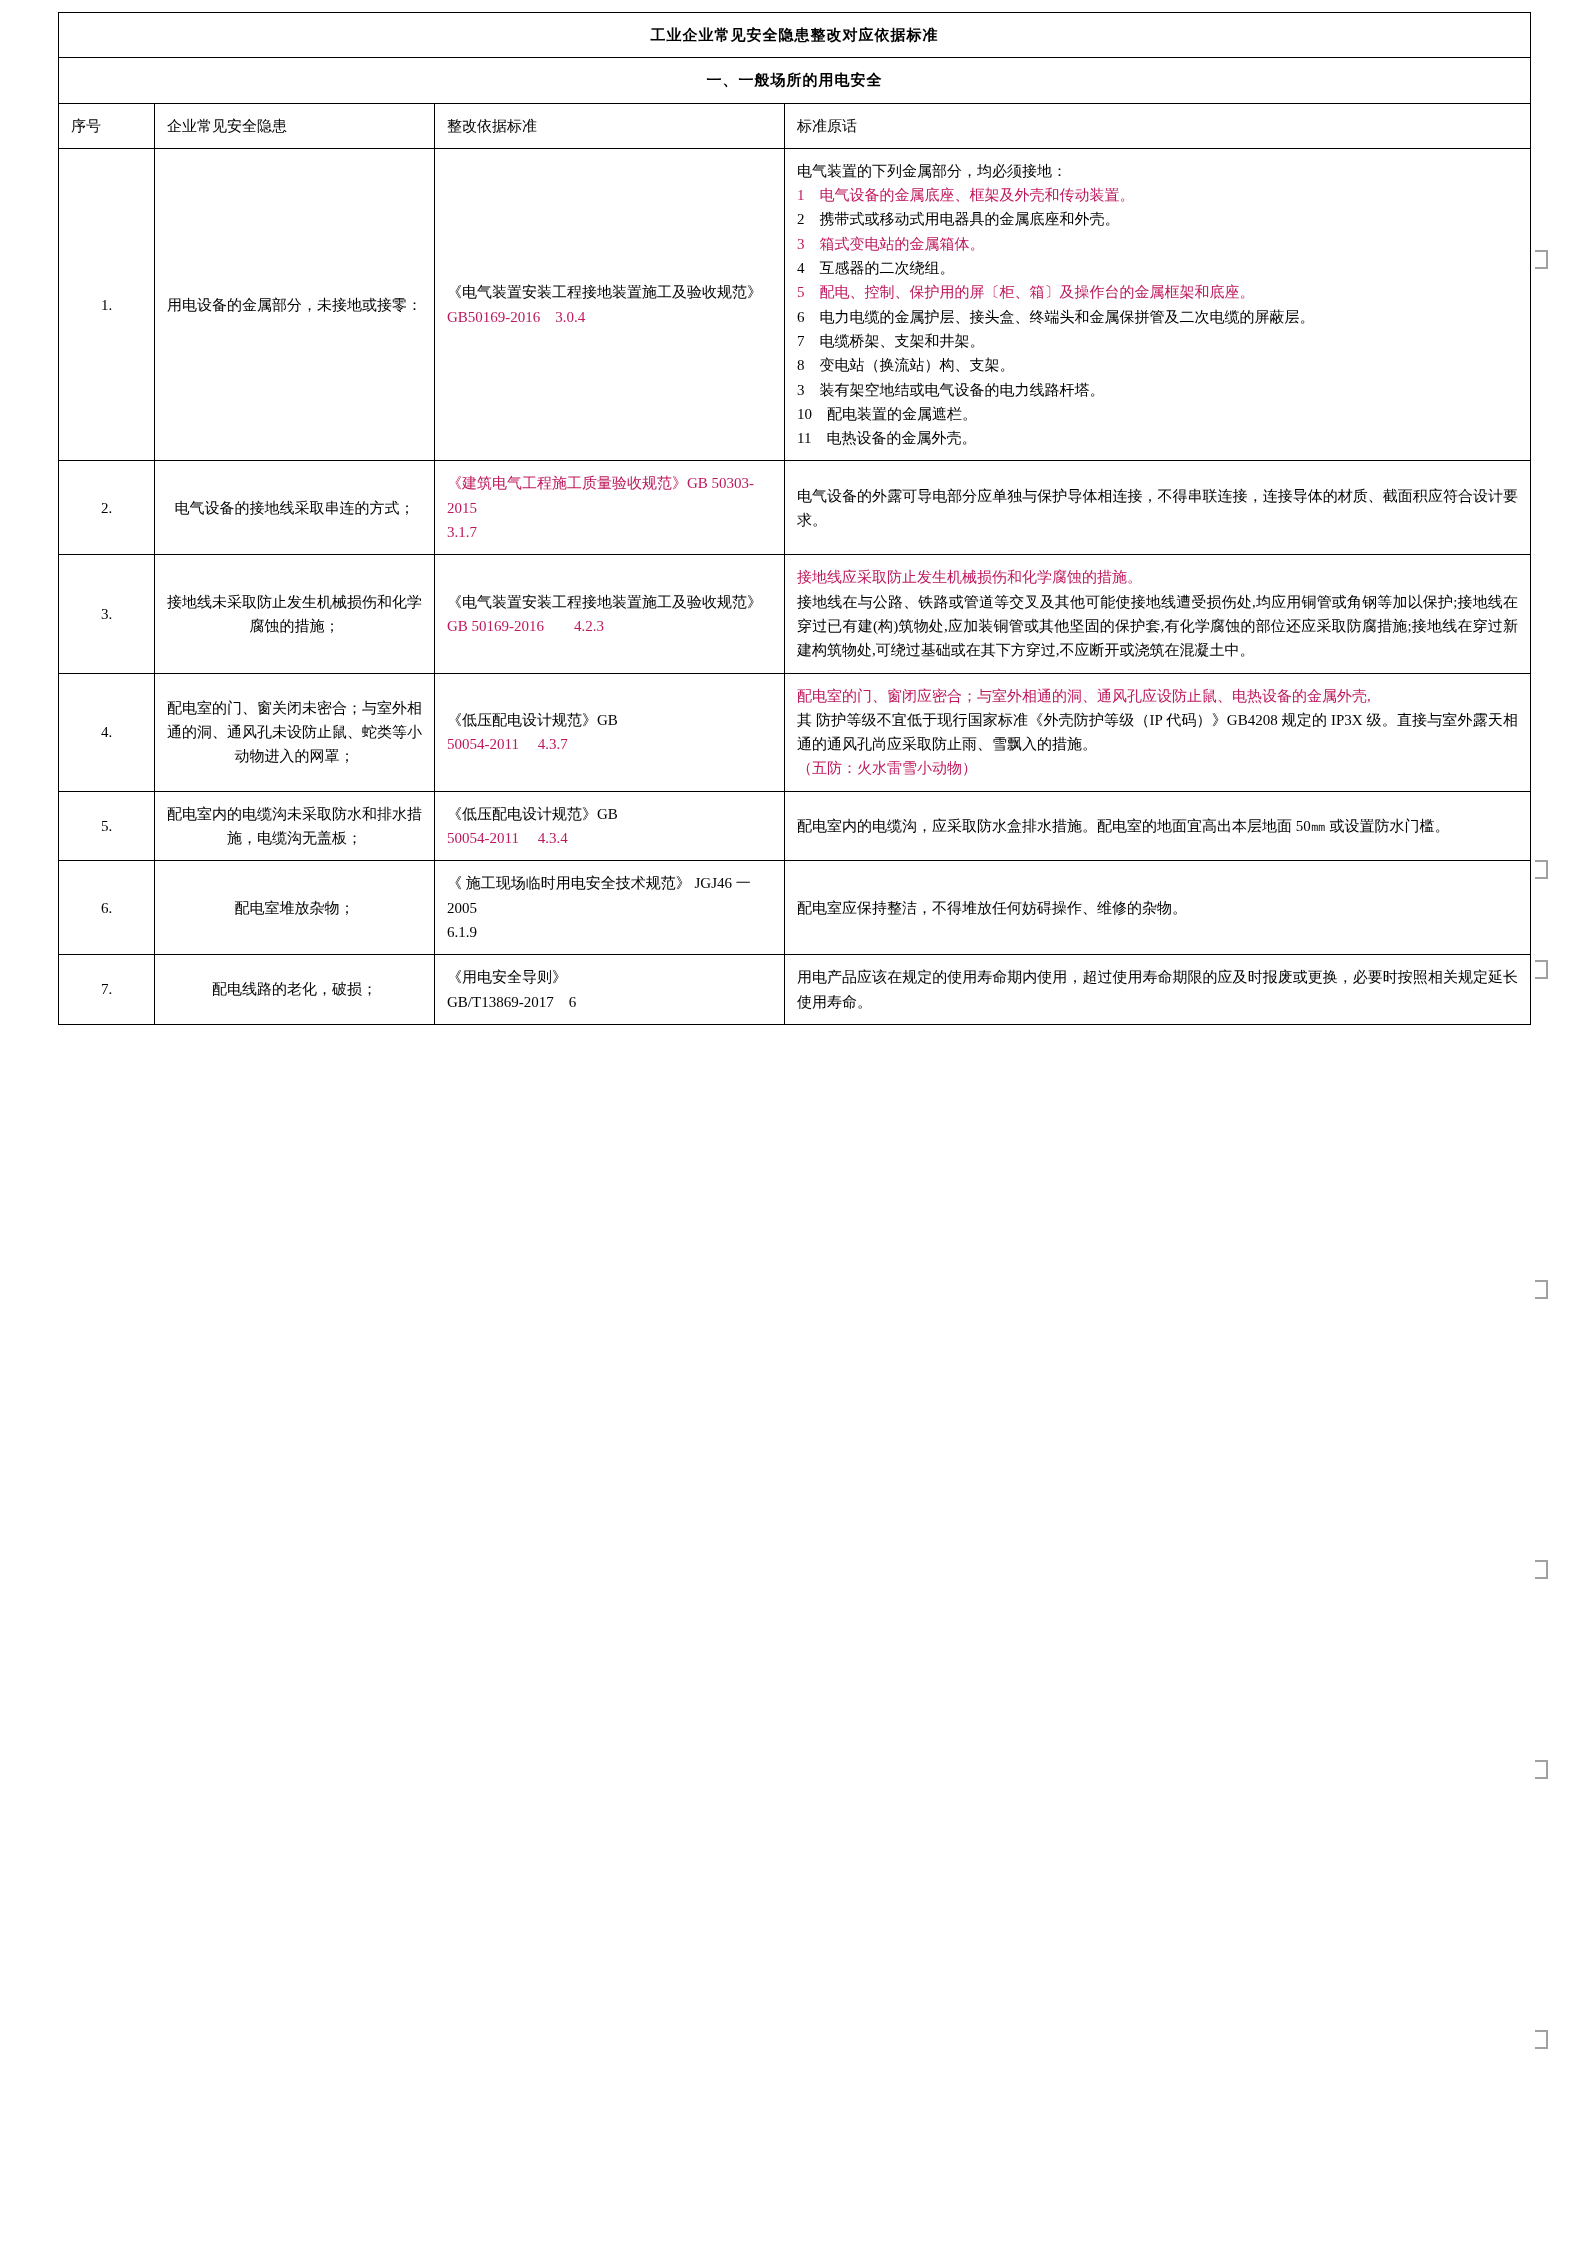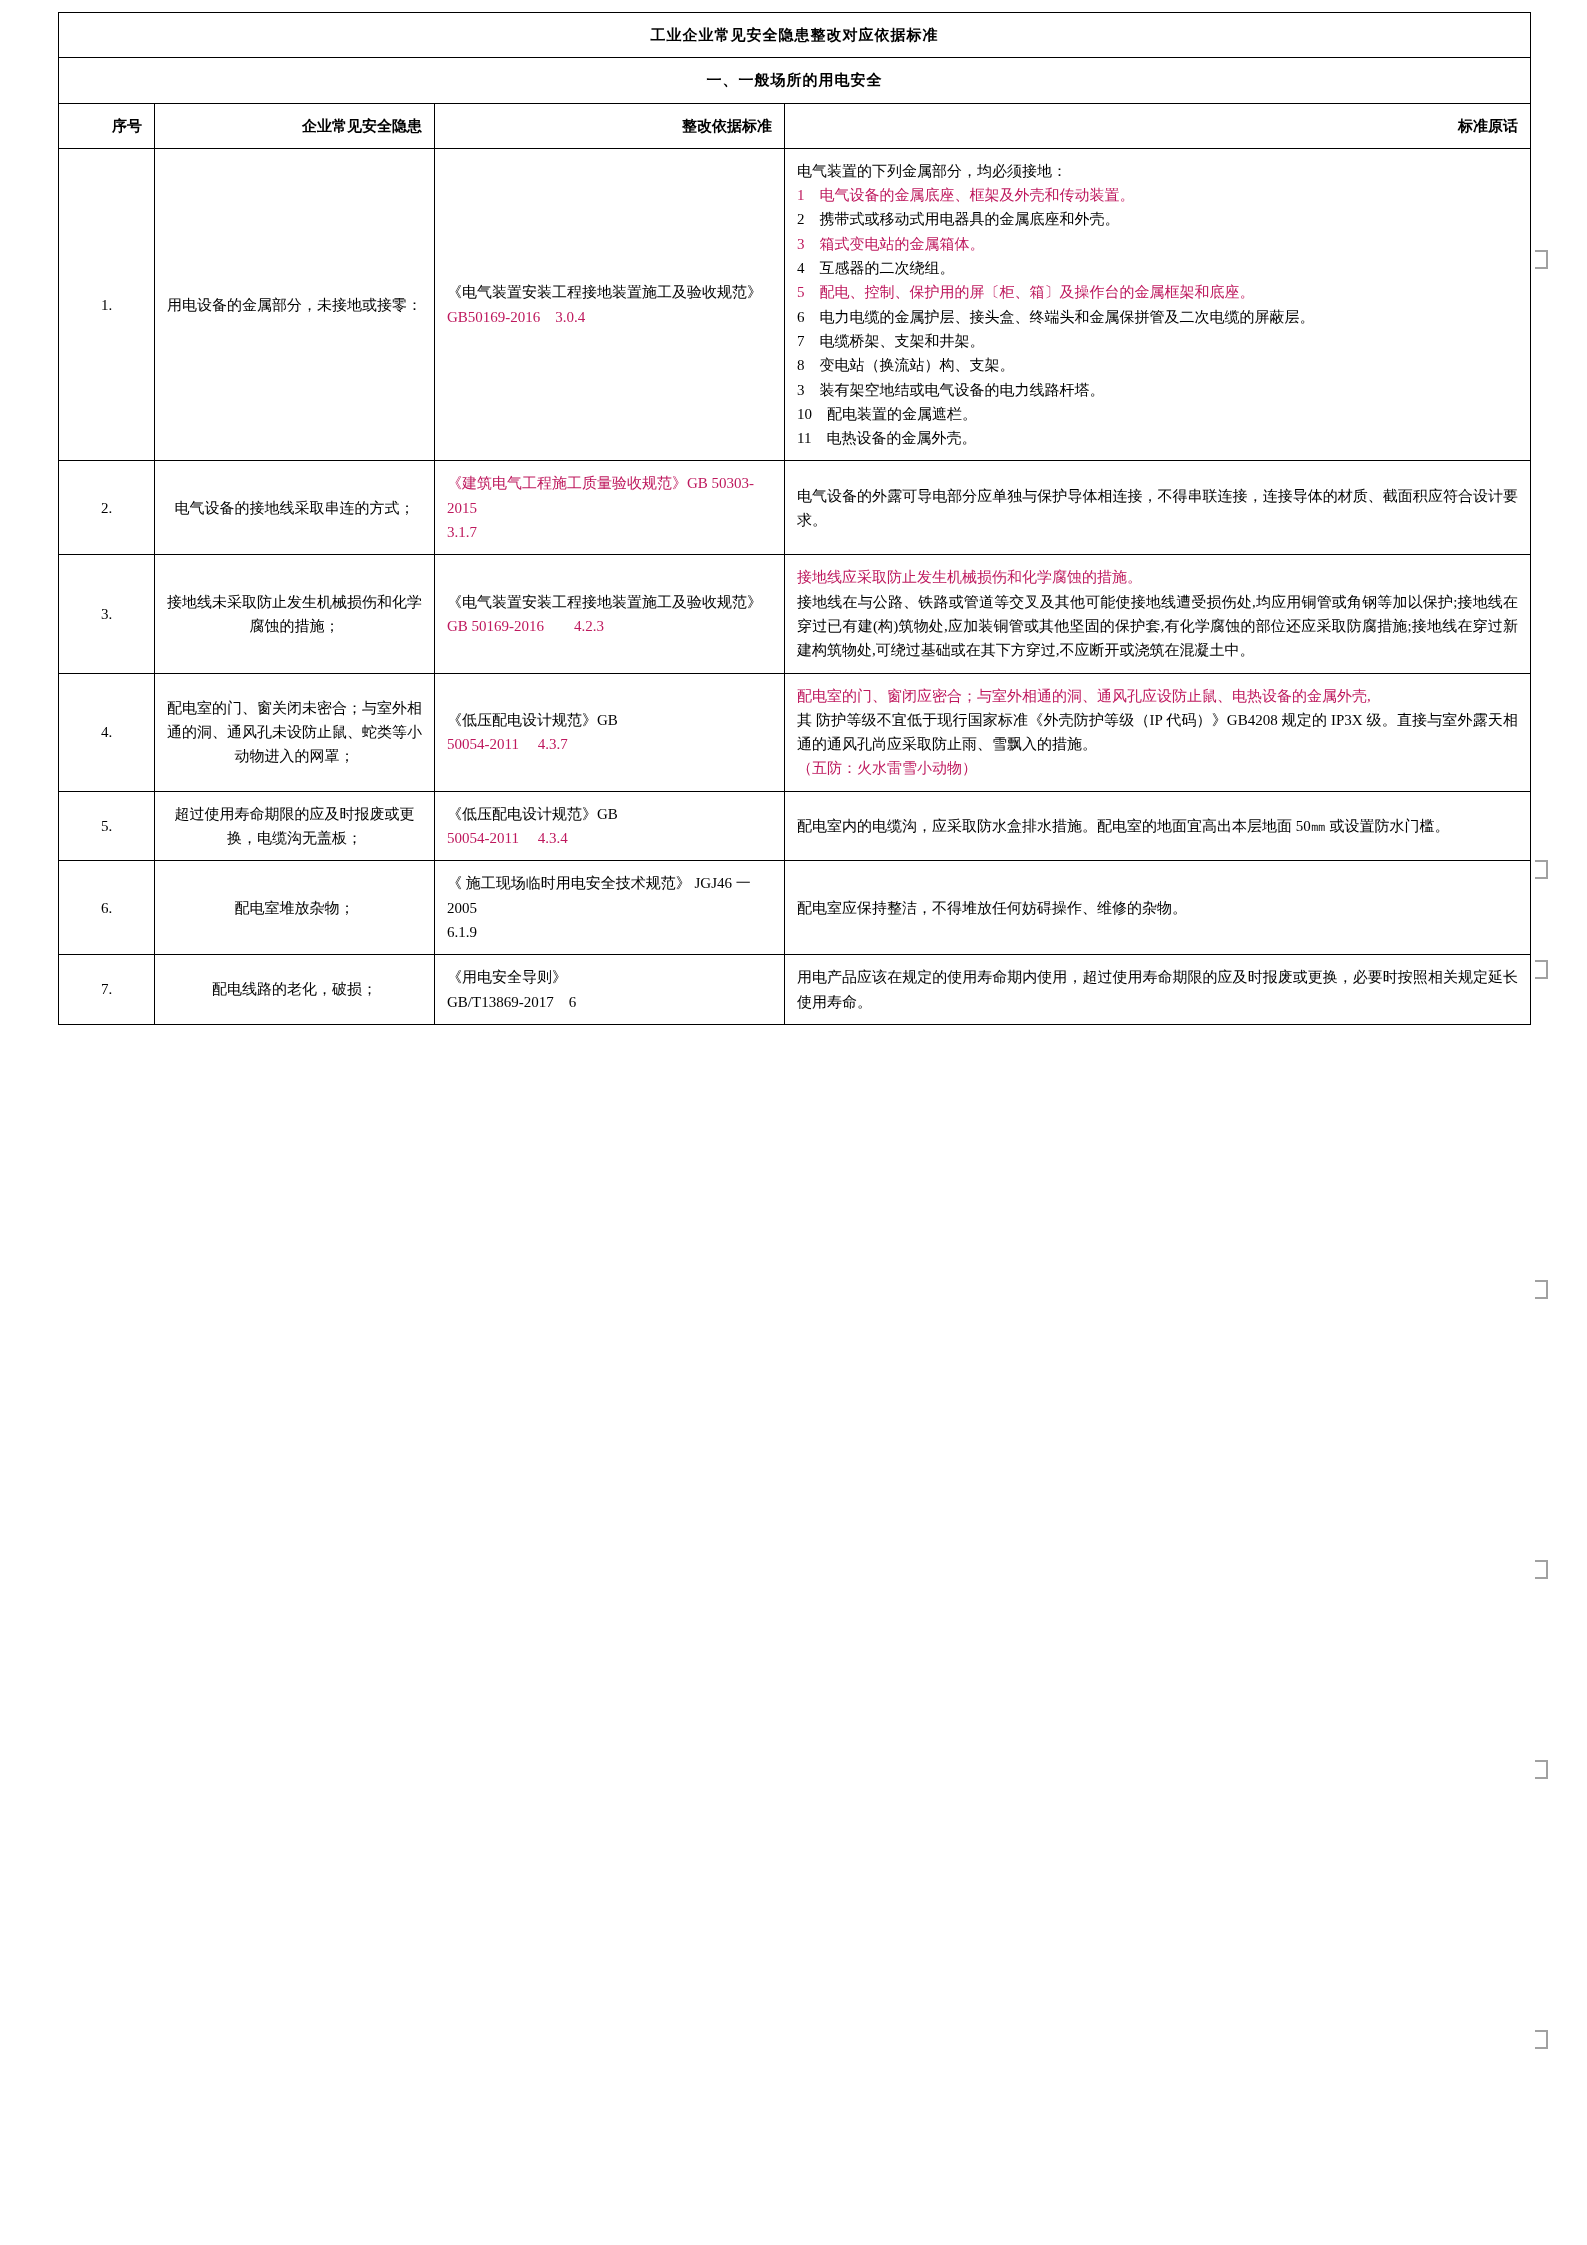--- a/index.html
+++ b/index.html
@@ -47,8 +47,8 @@
     letter-spacing: 1px;
   }
   .head-cell {
-    text-align: right;
-    font-weight: bold;
+    text-align: left;
+    font-weight: normal;
     font-size: 25px;
     padding: 13px 8px;
   }

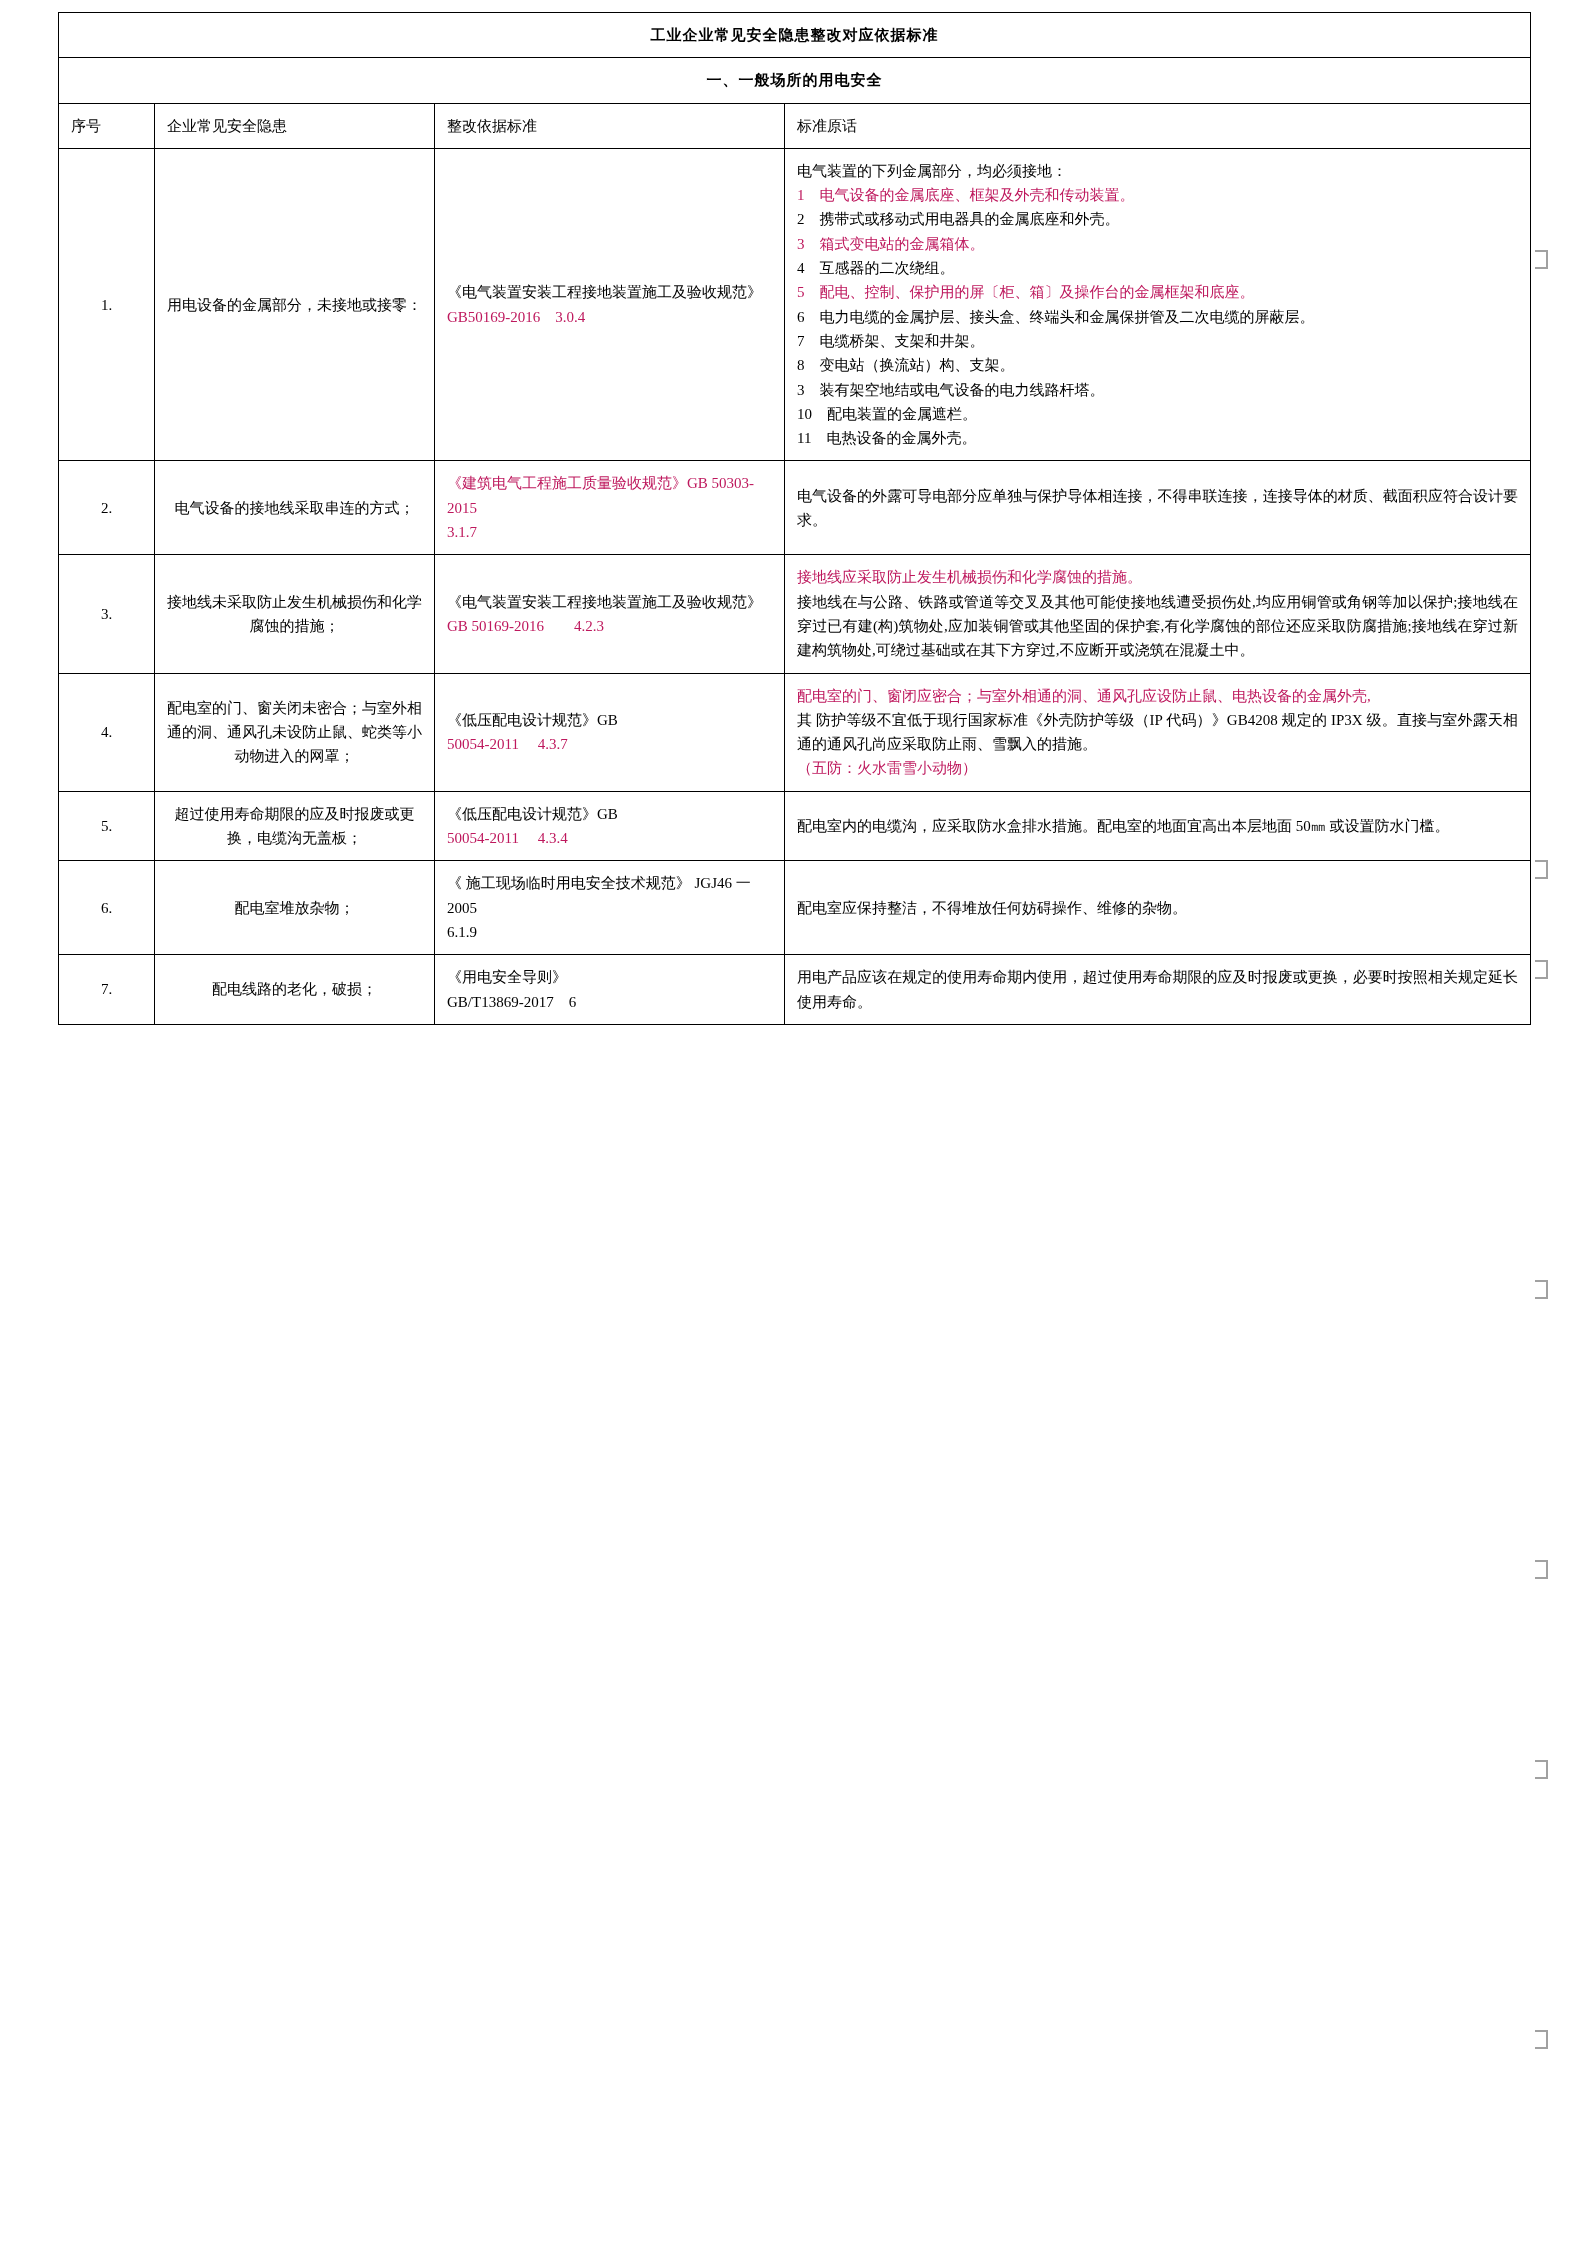--- a/index.html
+++ b/index.html
@@ -168,7 +168,7 @@
         </tr>
         <tr>
           <td class="c-no">5.</td>
-          <td class="c-haz">超过使用寿命期限的应及时报废或更换，电缆沟无盖板；</td>
+          <td class="c-haz">配电室内的电缆沟未采取防水和排水措施，电缆沟无盖板；</td>
           <td class="c-std std-body">
             <p class="">《低压配电设计规范》GB</p>
             <p class="red">50054-2011　 4.3.4</p>

